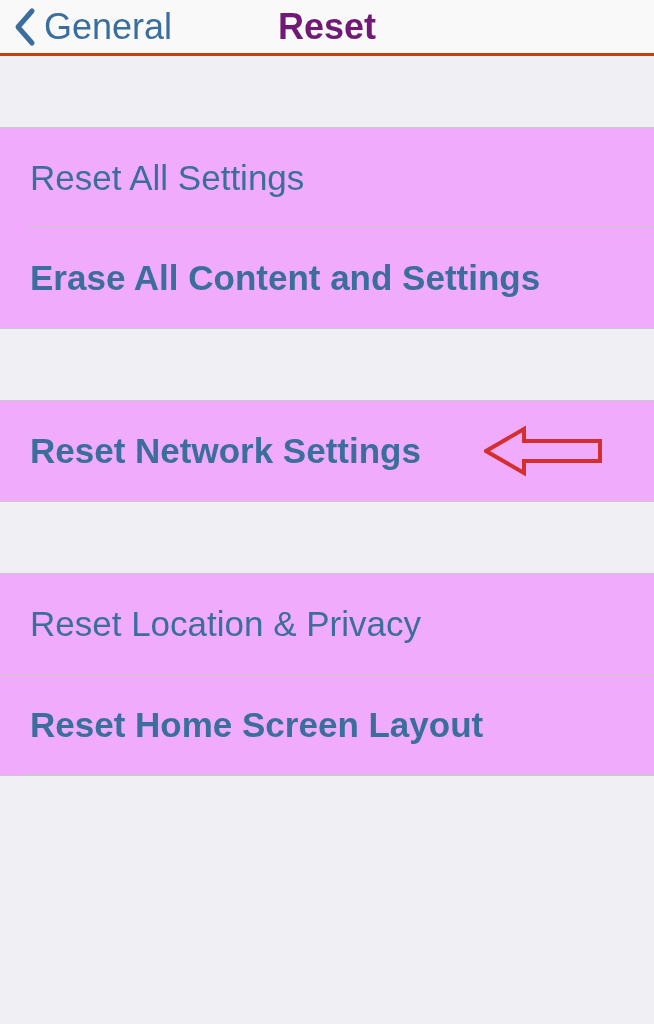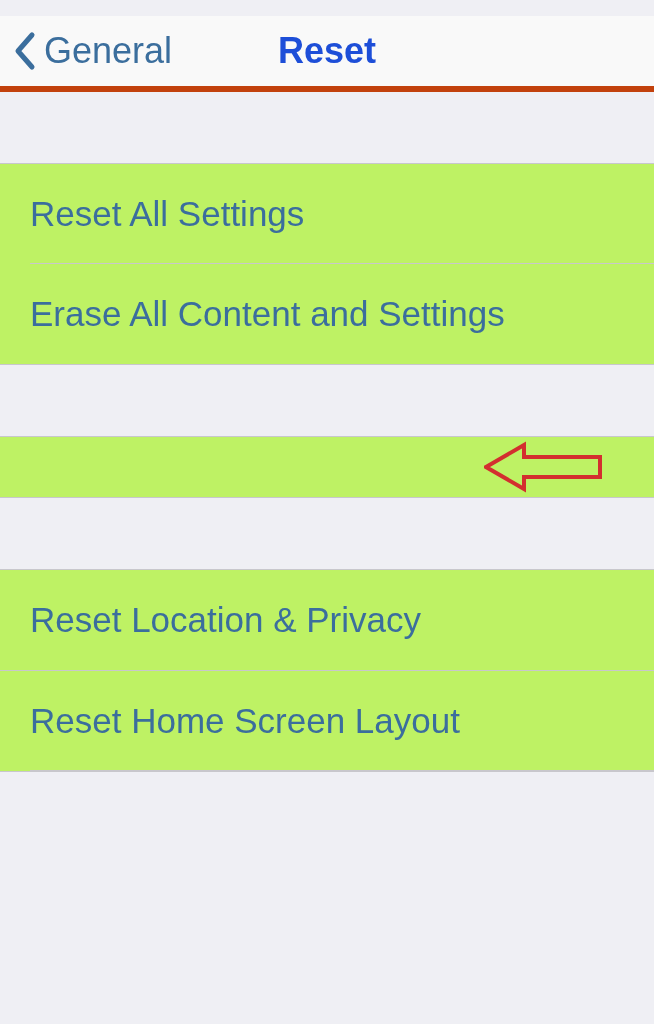--- a/index.html
+++ b/index.html
@@ -16,12 +16,11 @@
     }
     .nav-bar {
       background: #f9f9f9;
-      height: 76px;
+      height: 56px;
       display: flex;
       align-items: center;
       position: relative;
-      border-bottom: 6px solid #c2410c;
-      margin-top: 16px;
+      border-bottom: 3px solid #c2410c;
     }
     .back-button {
       display: flex;

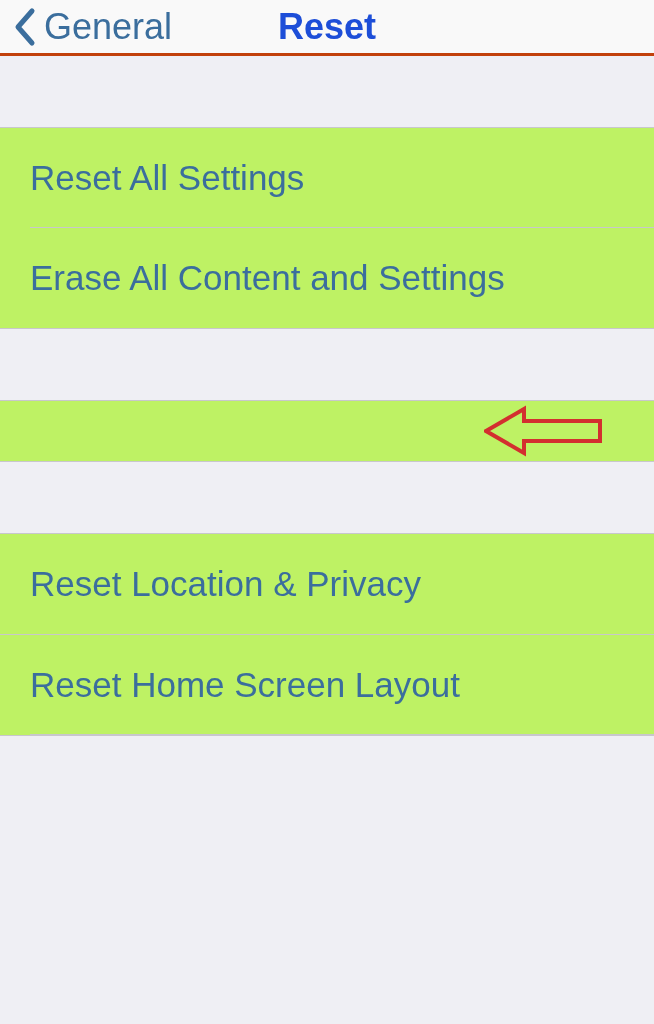--- a/index.html
+++ b/index.html
@@ -46,7 +46,7 @@
       transform: translateX(-50%);
       font-size: 36px;
       font-weight: 600;
-      color: #1d4ed8;
+      color: #701a75;
     }
     .section-spacer {
       height: 72px;

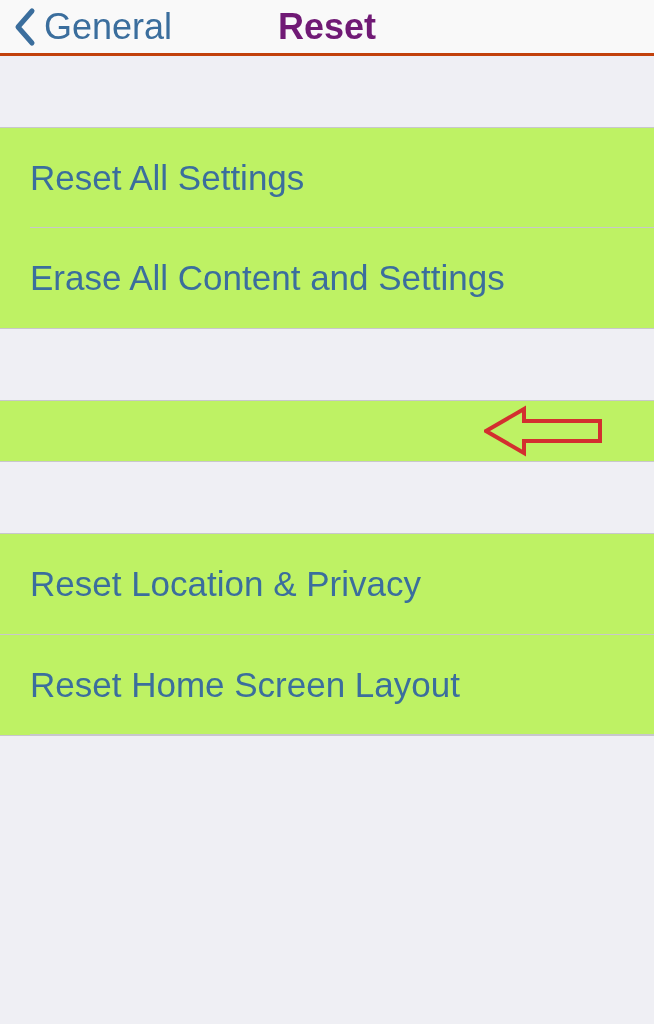--- a/index.html
+++ b/index.html
@@ -63,7 +63,7 @@
       border-bottom: 1px solid #c8c7cc;
       cursor: pointer;
       position: relative;
-      background: #bef264;
+      background: #f0abfc;
     }
     .list-item:last-child {
       border-bottom: 1px solid #c8c7cc;

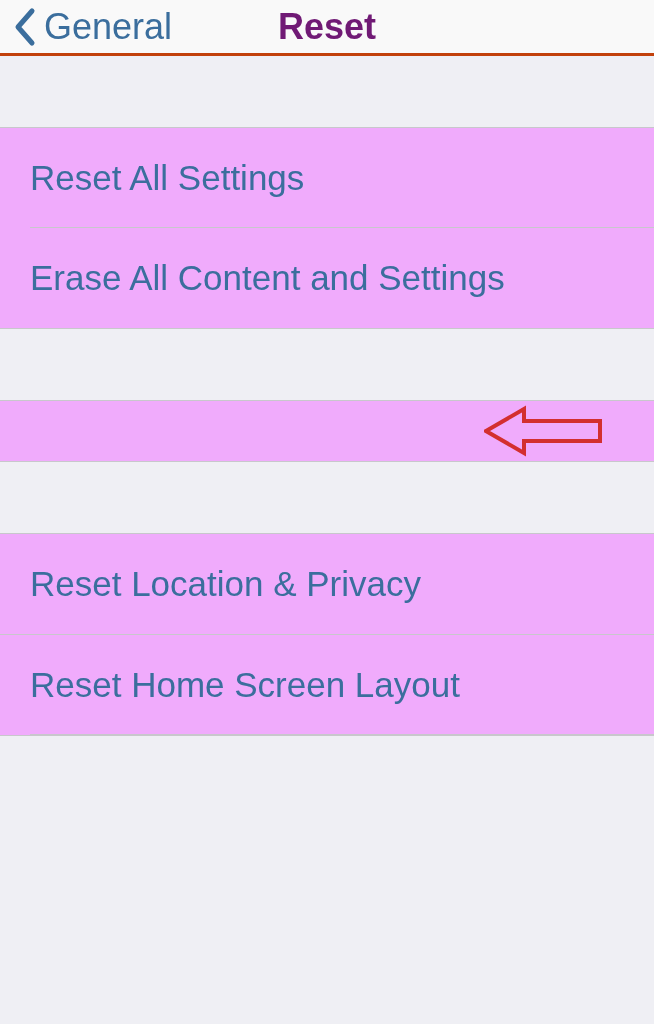--- a/index.html
+++ b/index.html
@@ -67,6 +67,7 @@
     }
     .list-item:last-child {
       border-bottom: 1px solid #c8c7cc;
+      font-weight: bold;
     }
     .section-end {
       border-bottom: 1px solid #c8c7cc;

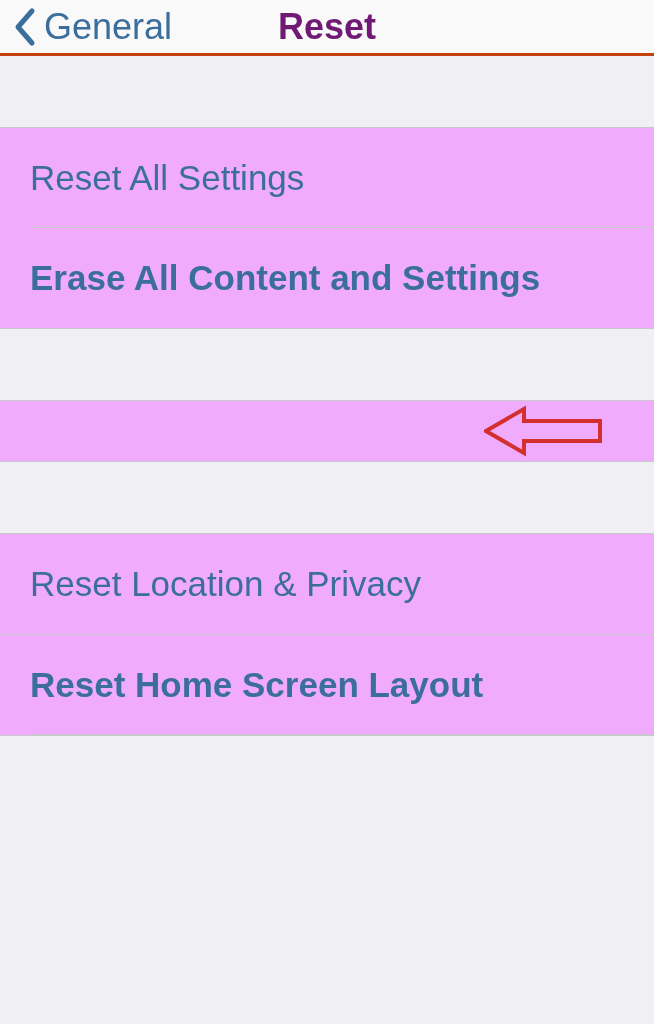--- a/index.html
+++ b/index.html
@@ -129,6 +129,7 @@
 
 <div class="section">
   <div class="list-item section-end">
+    <span>Reset Network Settings</span>
     <span class="arrow-annotation">
       <svg viewBox="0 0 120 56" fill="none">
         <path d="M2 28 L40 6 L40 18 L116 18 L116 38 L40 38 L40 50 Z" stroke="#d32f2f" stroke-width="4" fill="none" stroke-linejoin="miter"></path>

